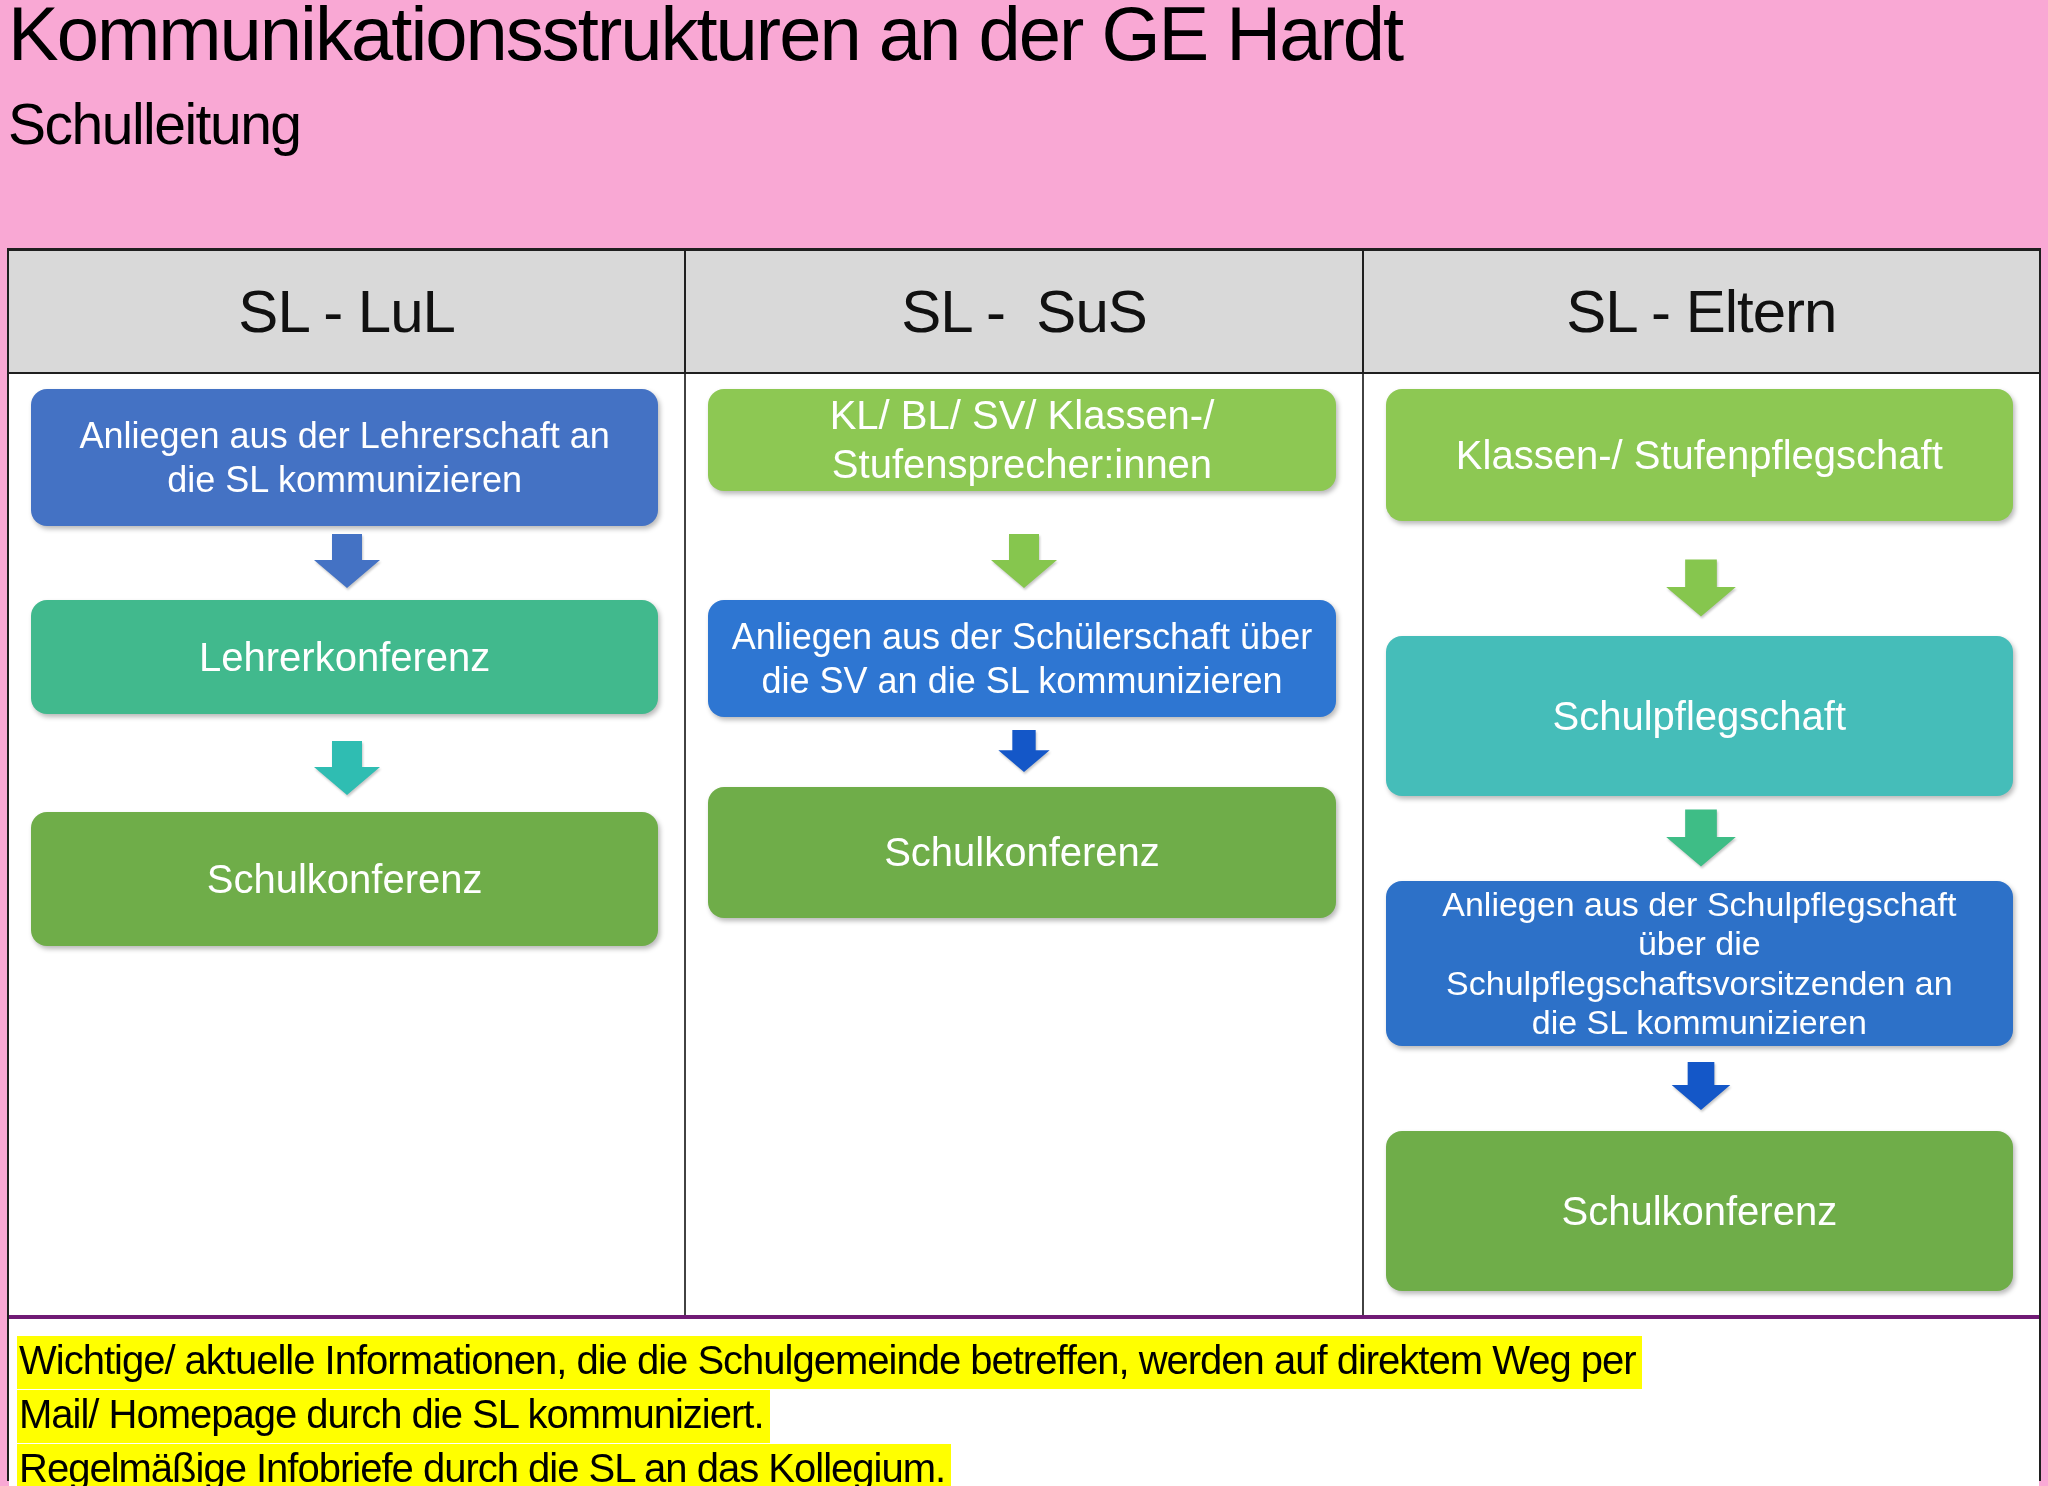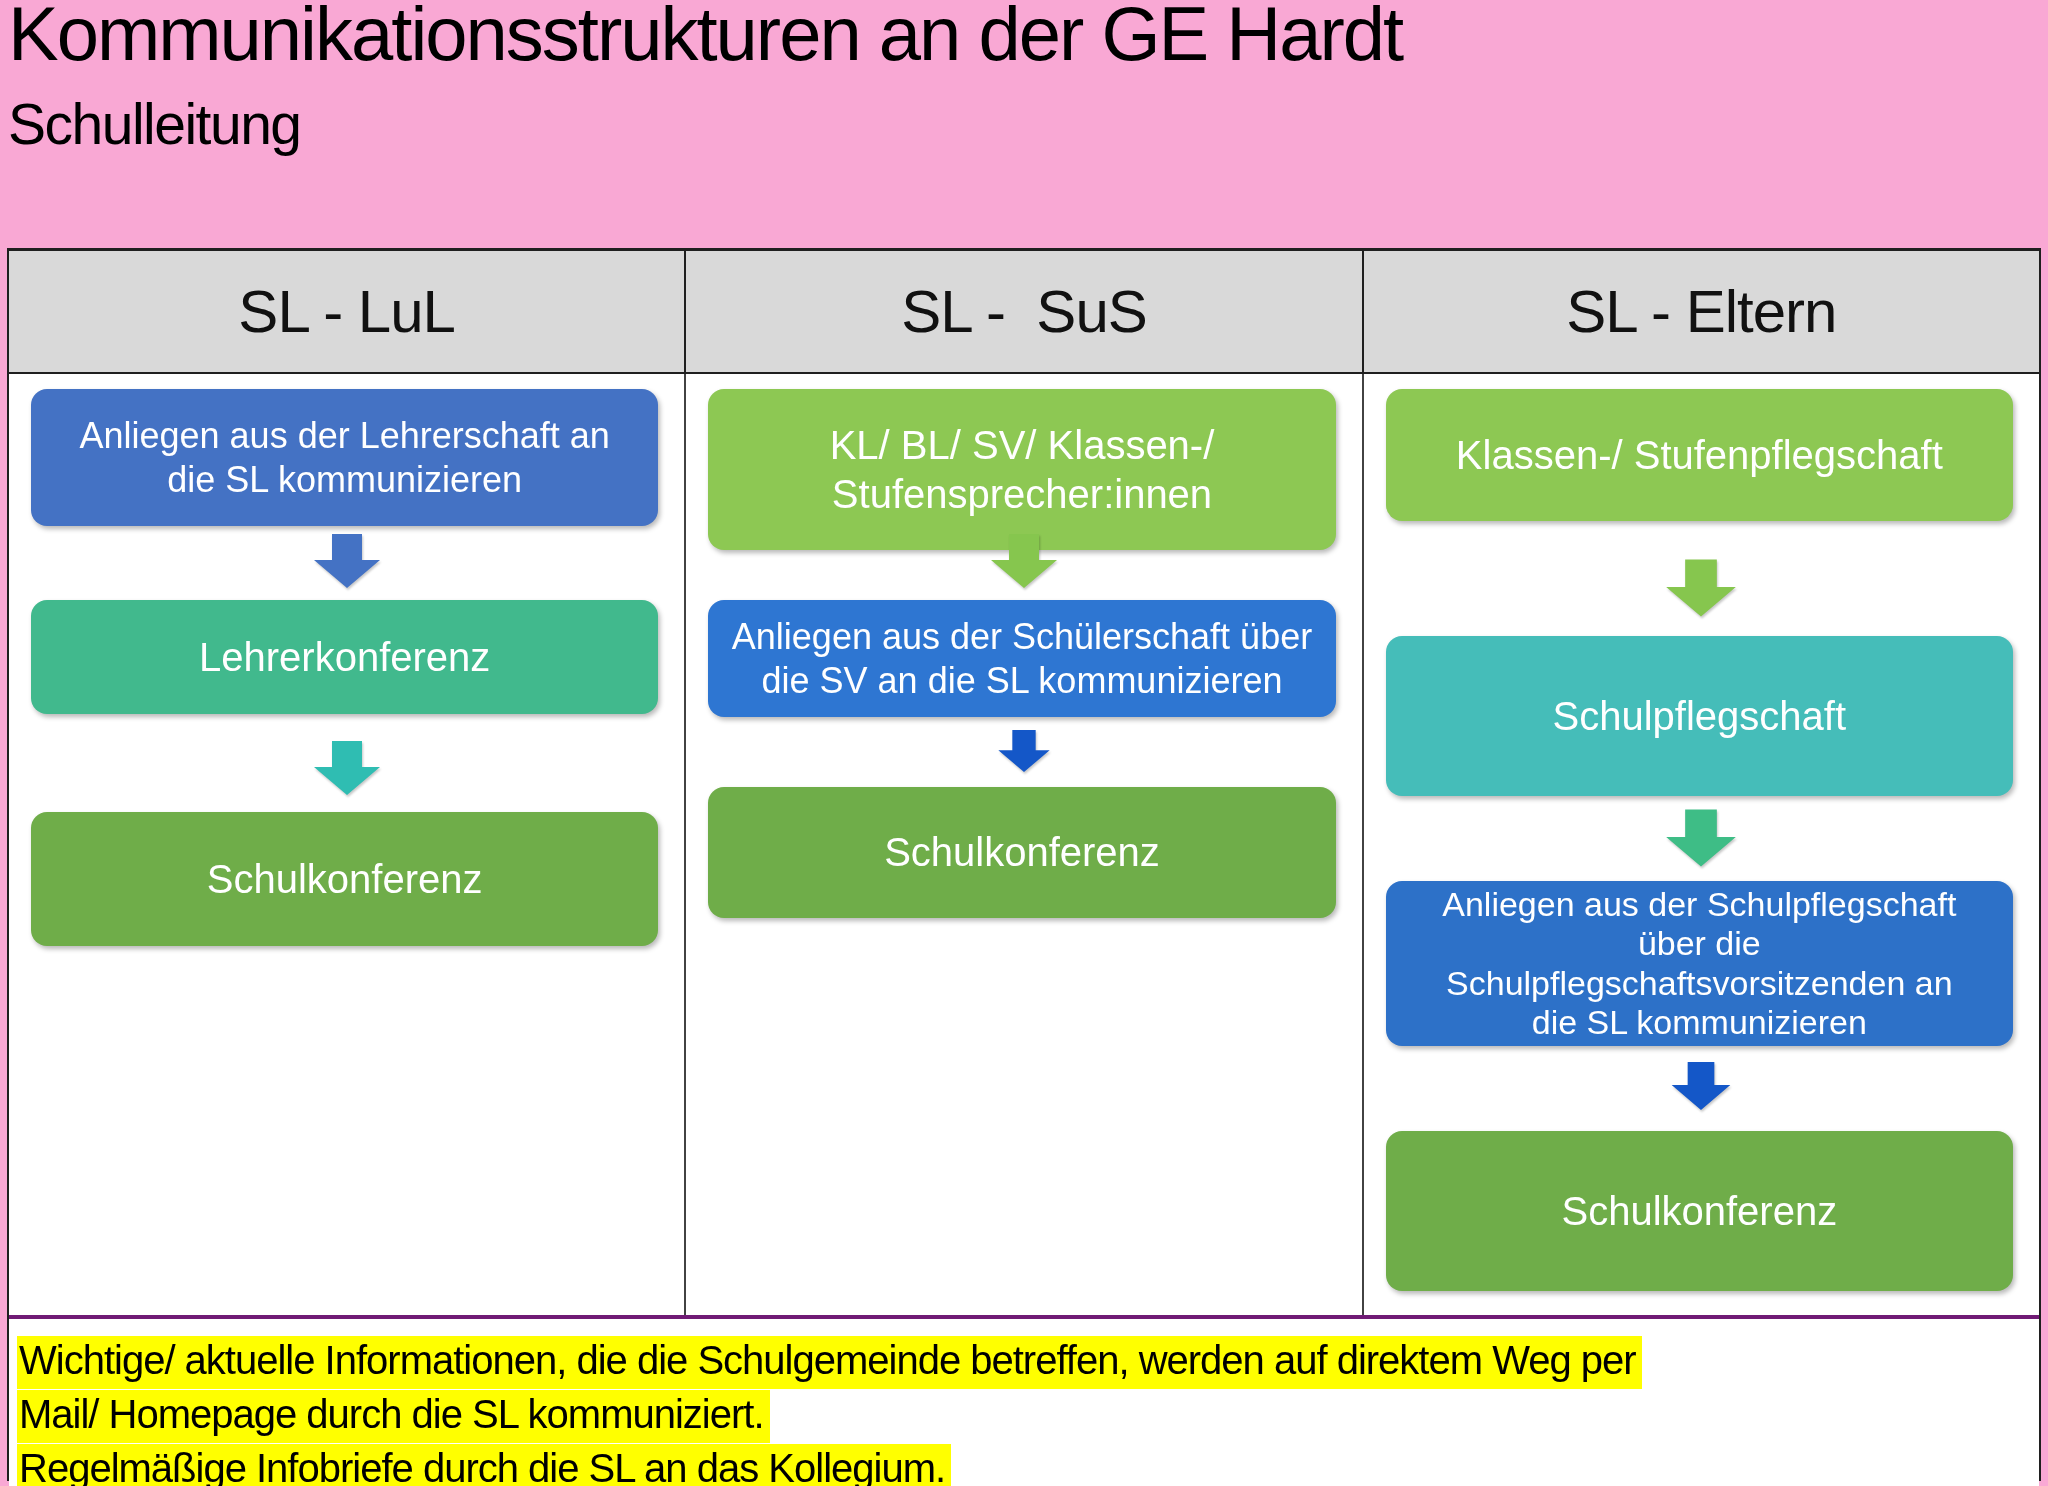--- a/index.html
+++ b/index.html
@@ -104,7 +104,7 @@
       </div>
 
       <div class="col">
-        <div class="box c-lime fs40" style="top:15px;height:161px;text-align:center;">KL/ BL/ SV/ Klassen-/
+        <div class="box c-lime fs40" style="top:15px;height:102px;text-align:center;">KL/ BL/ SV/ Klassen-/
 Stufensprecher:innen</div>
         <svg class="arrow" style="top:160px;" width="72" height="54" viewBox="0 0 72 54">
           <path class="f-lime" d="M21 0 H51 V26 H69 L36 54 L3 26 H21 Z"></path>

